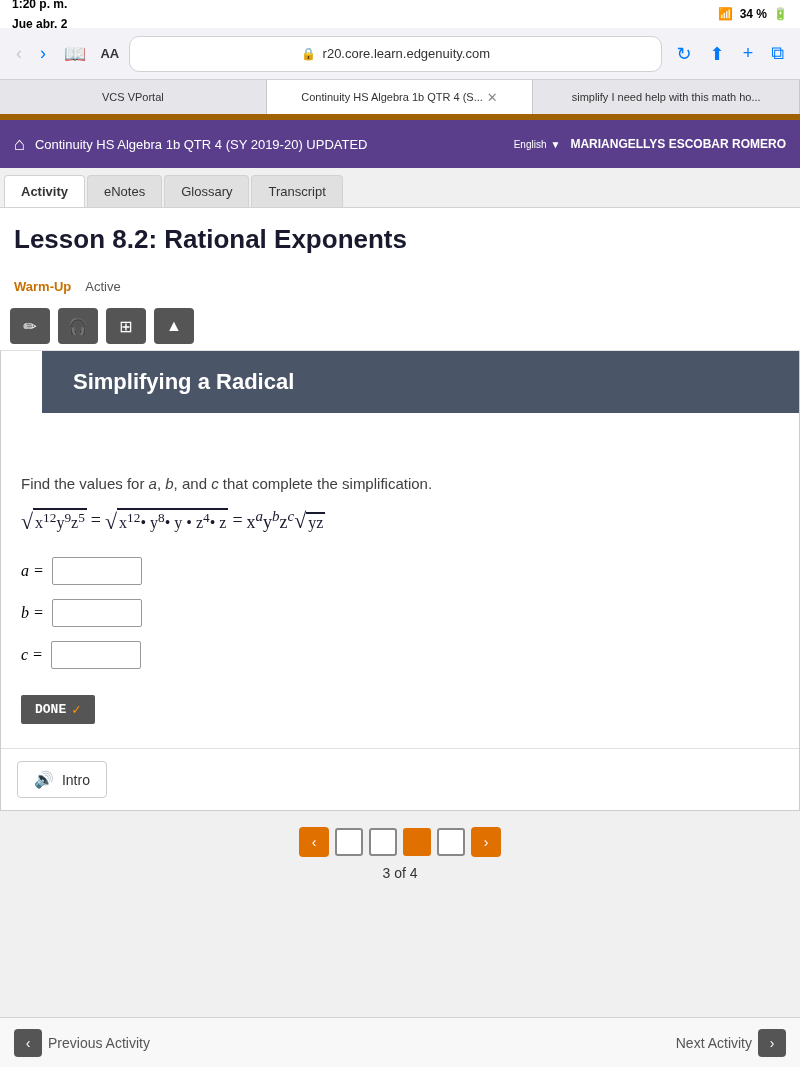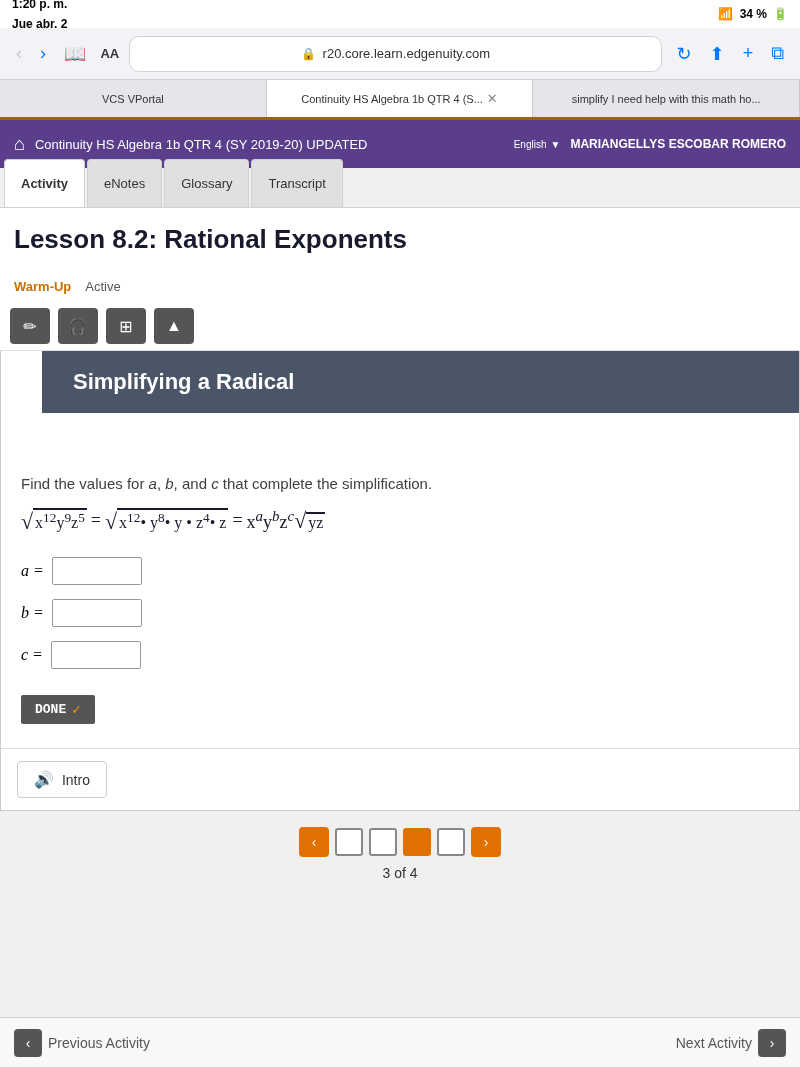--- a/index.html
+++ b/index.html
@@ -56,7 +56,7 @@
       background: #e5e5ea;
       display: flex;
       height: 40px;
-      border-bottom: 3px solid #a16207;
+      border-bottom: 6px solid #a16207;
     }
     .browser-tab {
       flex: 1;

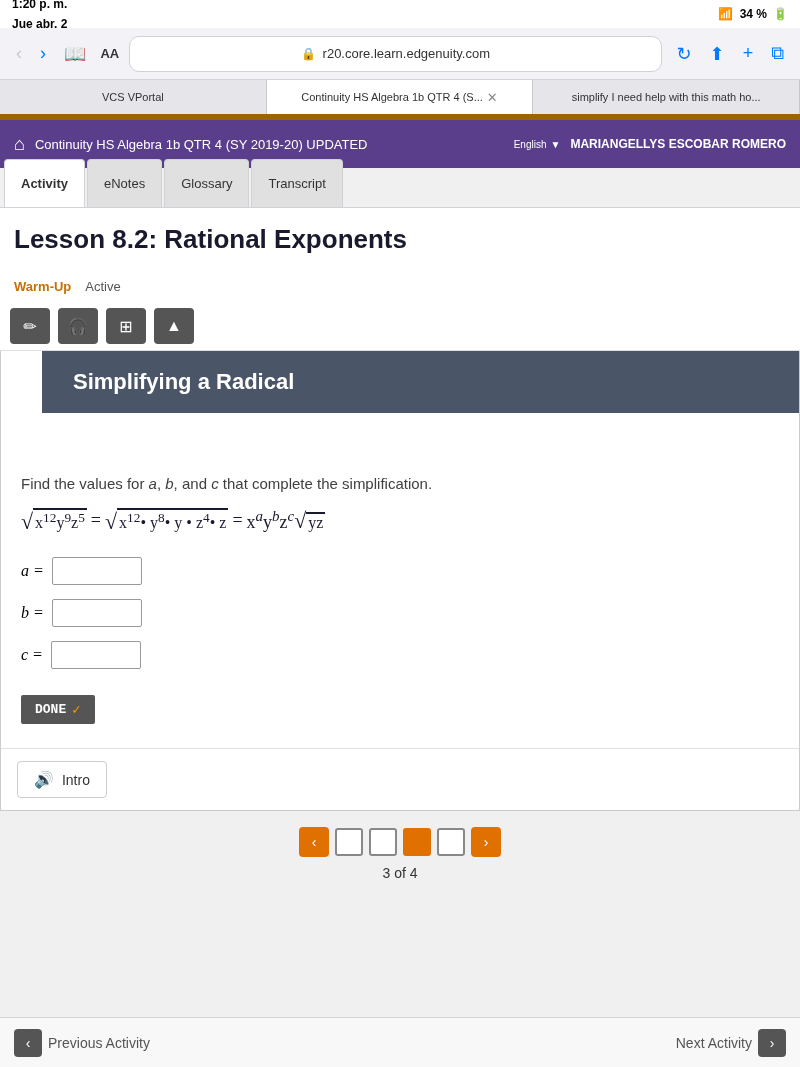--- a/index.html
+++ b/index.html
@@ -103,7 +103,7 @@
       align-items: flex-end;
     }
     .content-tab {
-      padding: 16px 16px;
+      padding: 8px 16px;
       font-size: 13px;
       cursor: pointer;
       border: 1px solid #d1d1d6;

